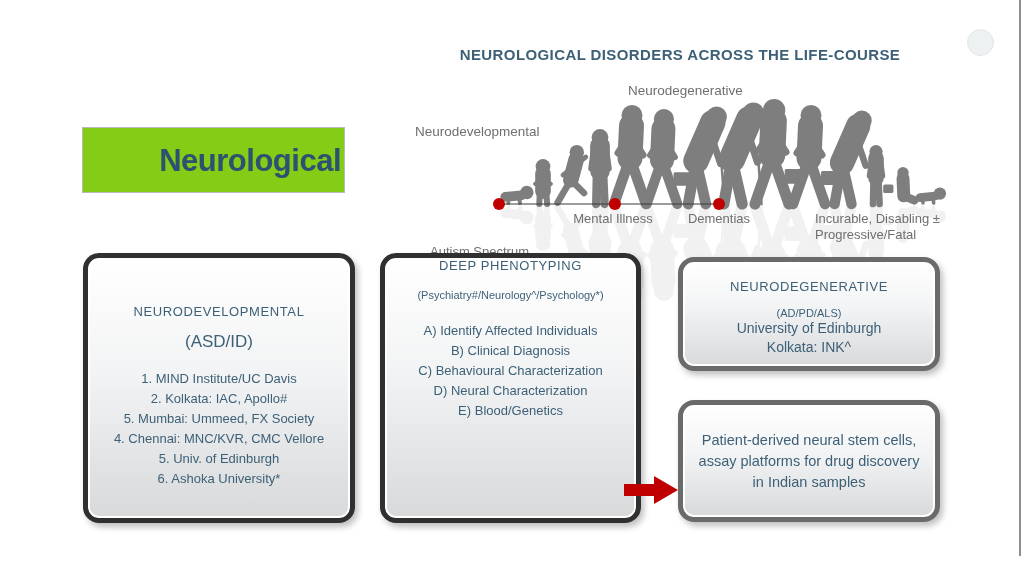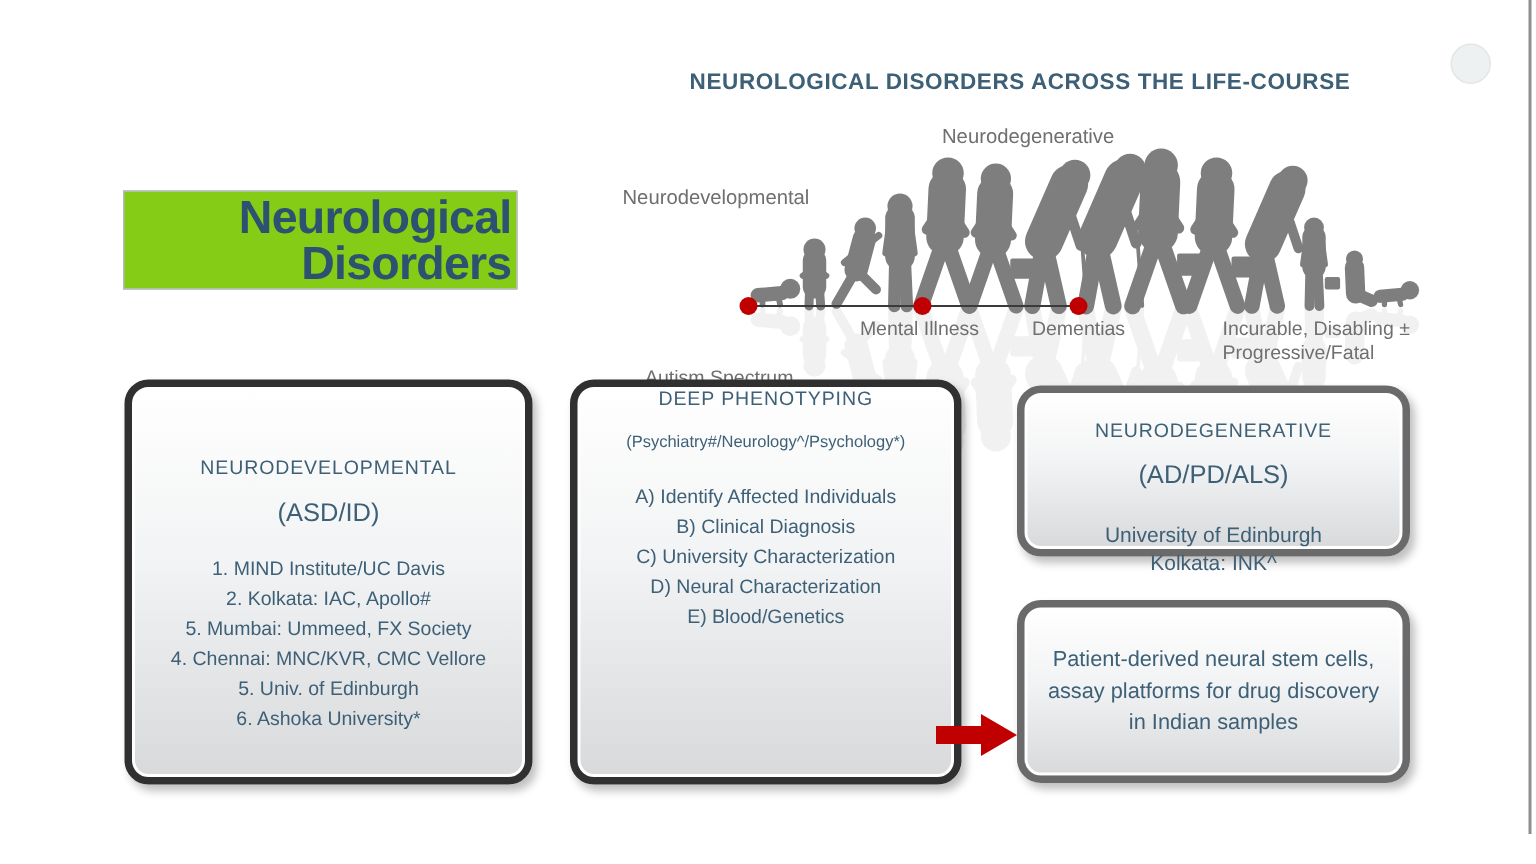--- a/index.html
+++ b/index.html
@@ -315,7 +315,6 @@
 
 <div class="abs title-box">
   <div class="t-line">Neurological</div>
-  <div class="t-line">Disorders</div>
 </div>
 
 <div class="abs gray-label lbl-neurodev">Neurodevelopmental</div>

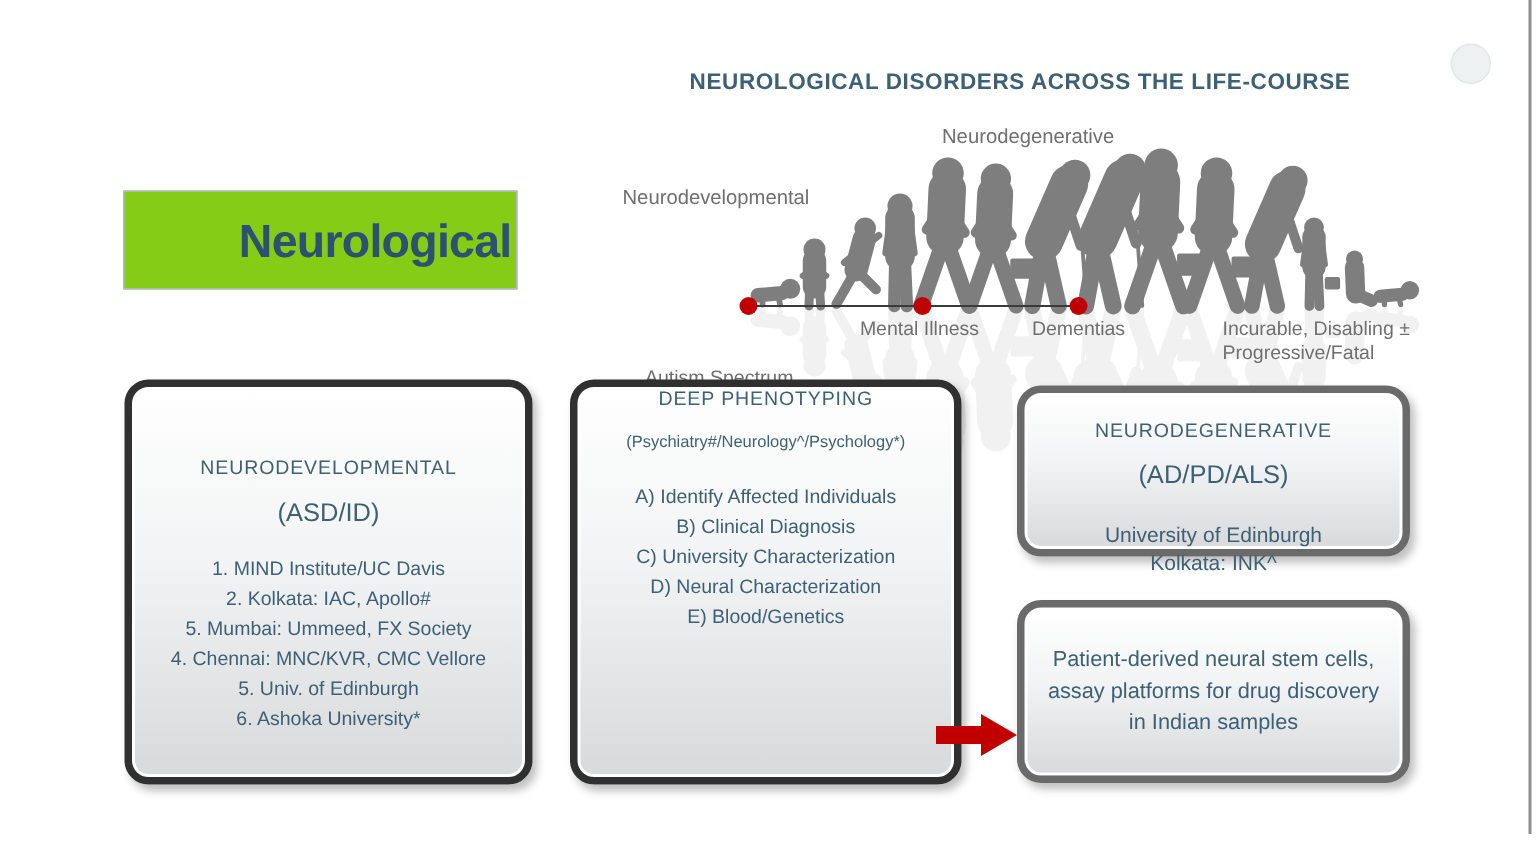--- a/index.html
+++ b/index.html
@@ -66,7 +66,7 @@
   .box-deep .box-items{width:232px;}
   .box-deep .box-subtitle{font-size:11px;line-height:19px;width:232px;margin:0 auto 3px auto;overflow-wrap:anywhere;}
   .box-neurodeg .box-lines{font-size:14px;line-height:19px;}
-  .box-neurodeg .box-subtitle{font-size:17px;margin-bottom:20px;}
+  .box-neurodeg .box-subtitle{font-size:11px;margin-bottom:0;}
   .box-trans .box-text{font-size:14.5px;line-height:21px;width:226px;}
 
   

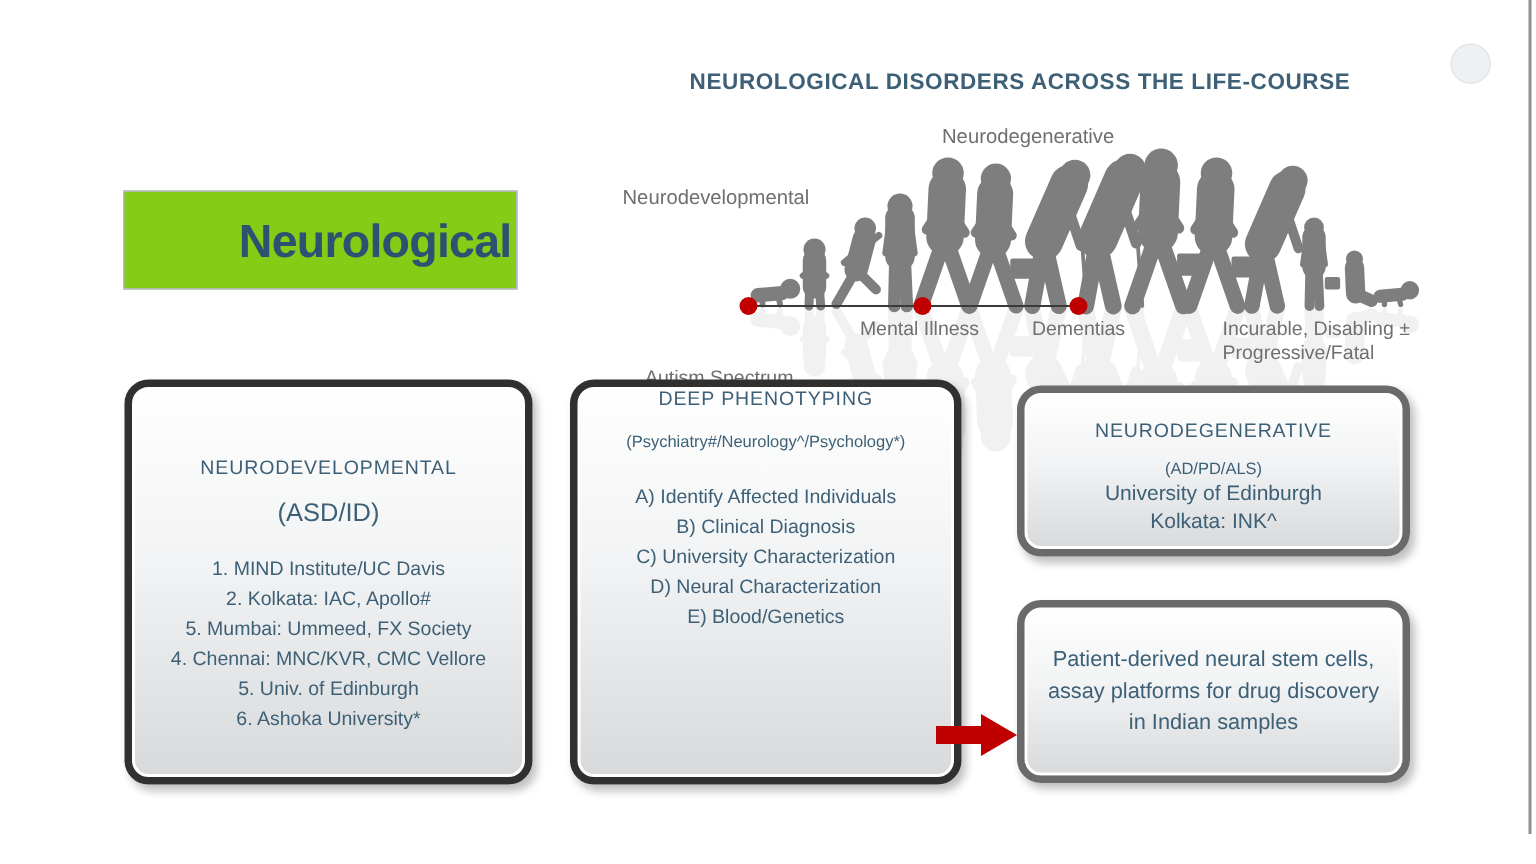--- a/index.html
+++ b/index.html
@@ -344,7 +344,7 @@
   <div class="box-items">
     <div>A) Identify Affected Individuals</div>
     <div>B) Clinical Diagnosis</div>
-    <div>C) University Characterization</div>
+    <div>C) Behavioural Characterization</div>
     <div>D) Neural Characterization</div>
     <div>E) Blood/Genetics</div>
   </div>

